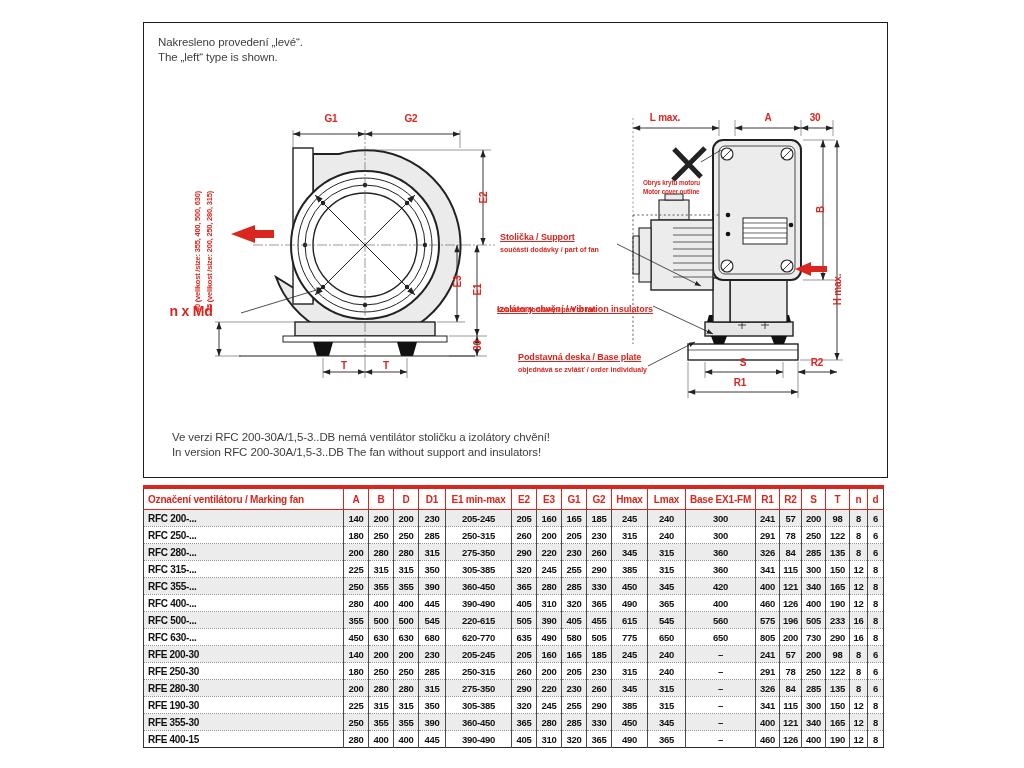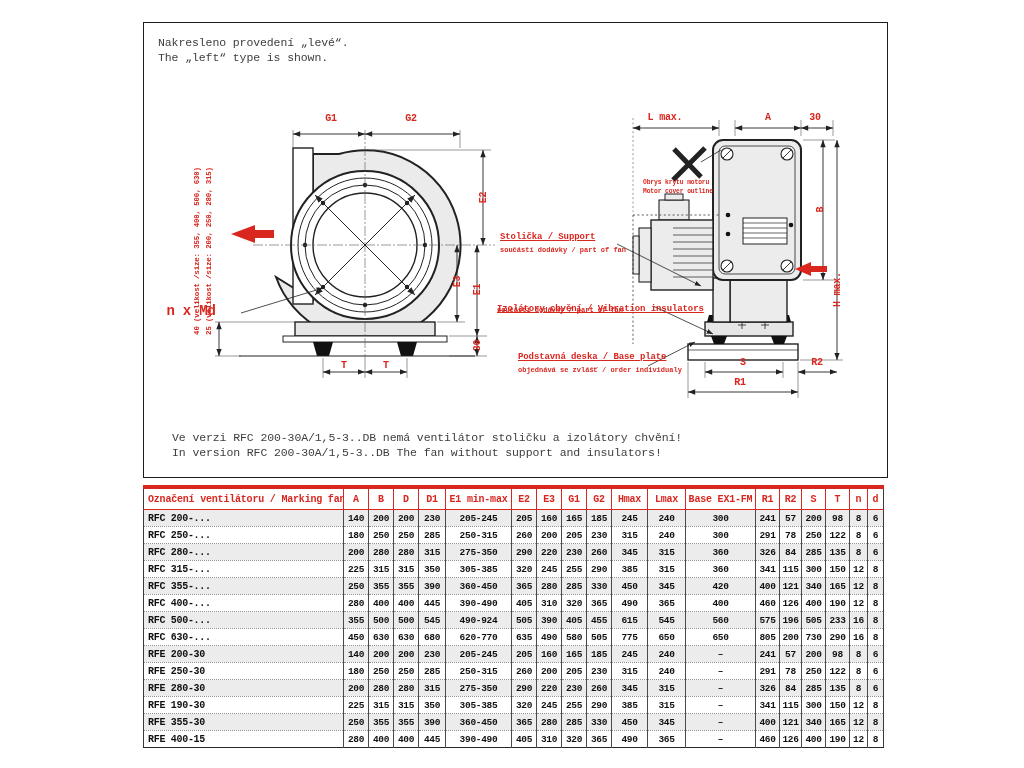--- a/index.html
+++ b/index.html
@@ -4,7 +4,7 @@
 <style>
   html,body{margin:0;padding:0;background:#fff;}
   #page{position:relative;width:921px;height:768px;background:#fff;overflow:hidden;
-        font-family:Liberation Mono, monospace;padding-left:28px;}
+        font-family:Liberation Sans, sans-serif;padding-left:28px;}
   
   #frame{position:absolute;left:143px;top:22px;width:743px;height:454px;border:1.5px solid #1c1c1c;}
   .note{position:absolute;color:#3e3e3e;font-size:11.5px;line-height:1.32;letter-spacing:-0.1px;}

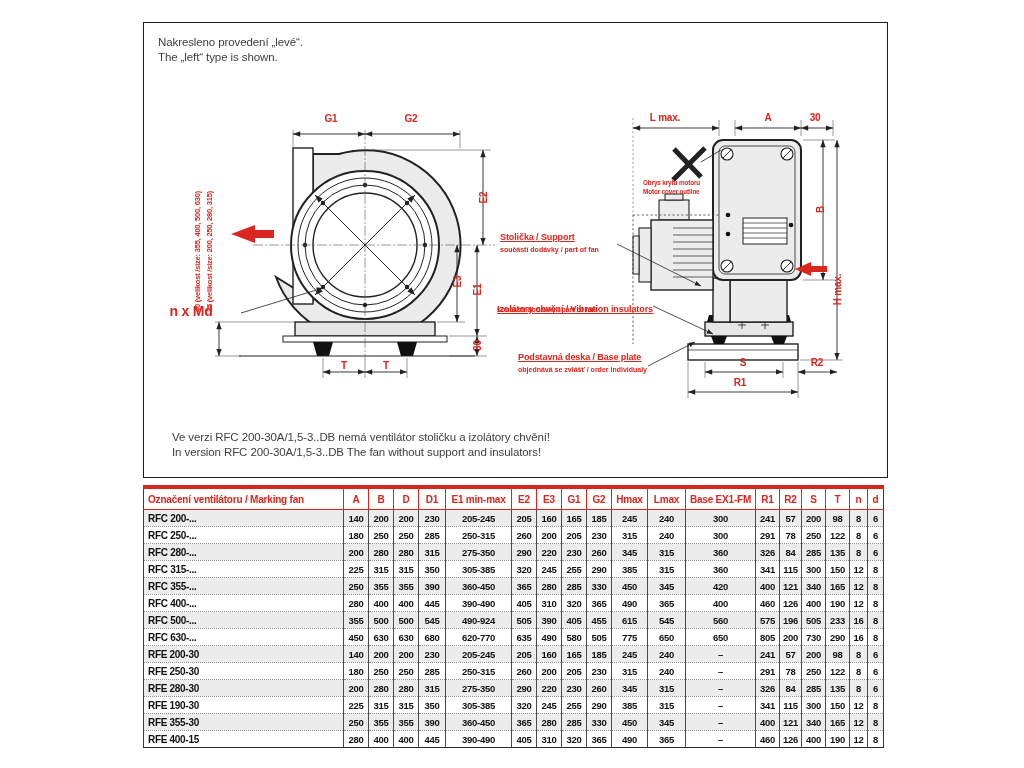--- a/index.html
+++ b/index.html
@@ -409,7 +409,7 @@
           <td>500</td>
           <td>500</td>
           <td>545</td>
-          <td>490-924</td>
+          <td>220-615</td>
           <td>505</td>
           <td>390</td>
           <td>405</td>

